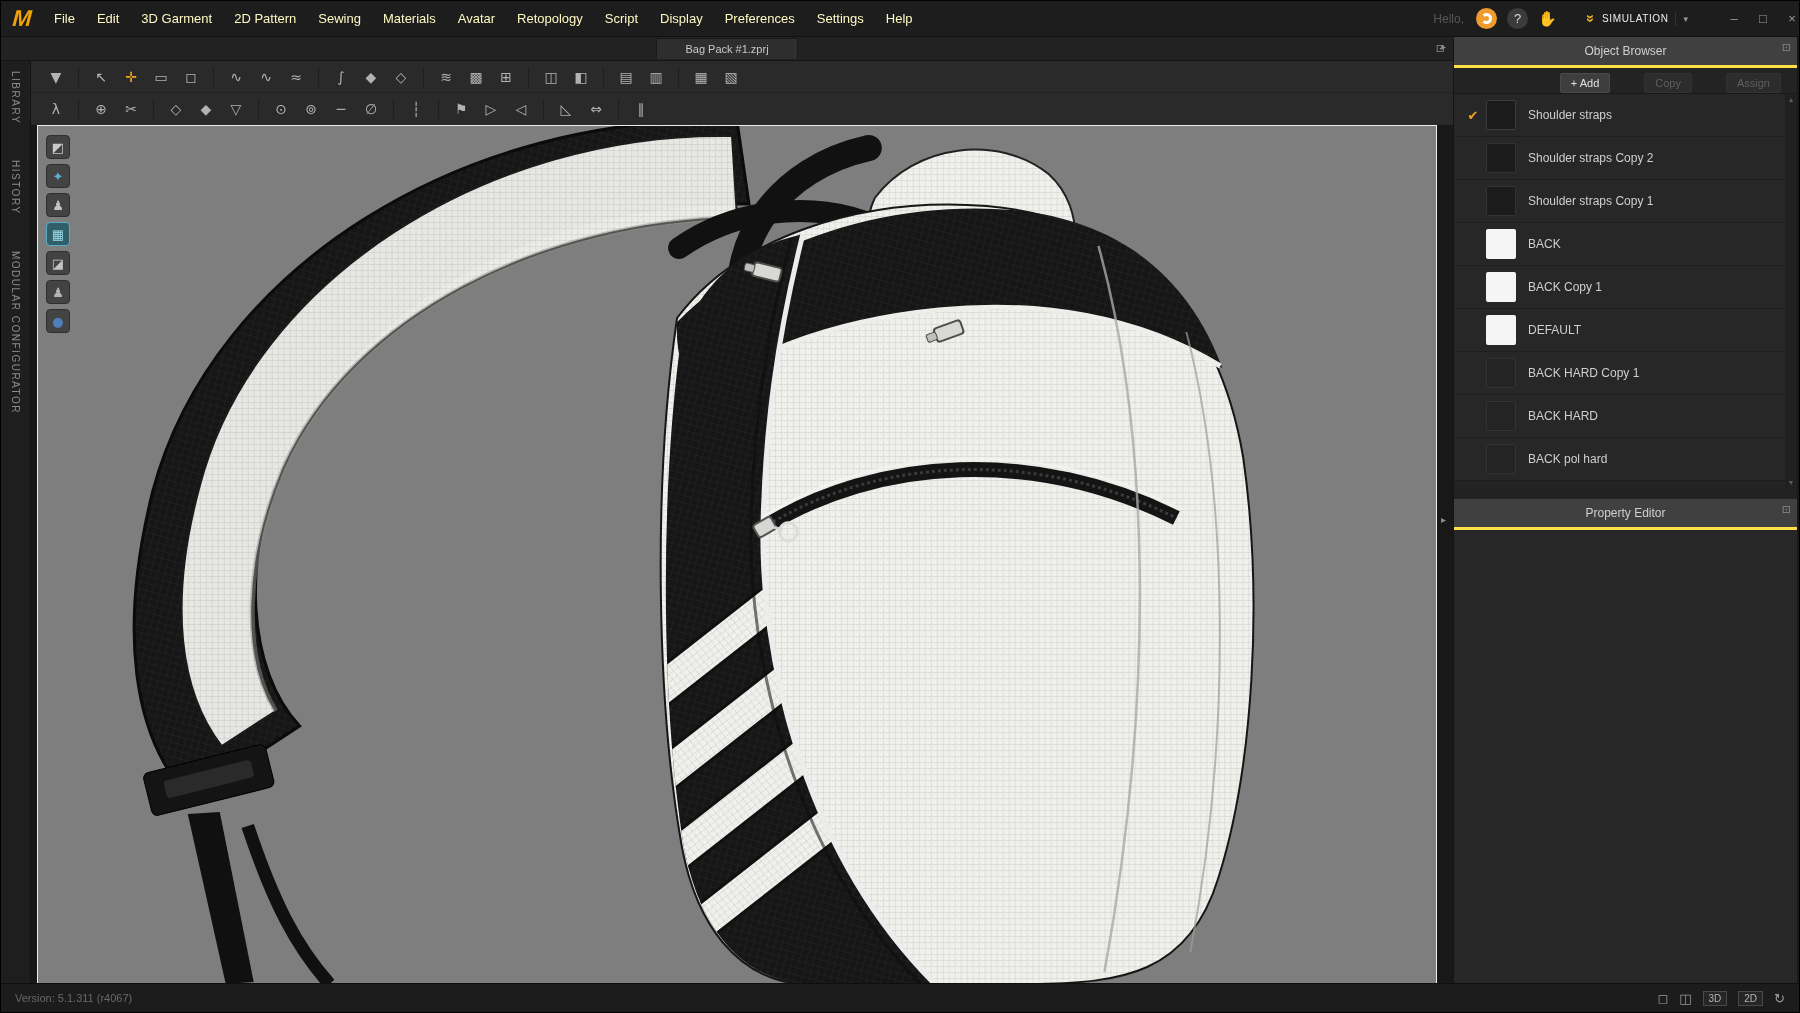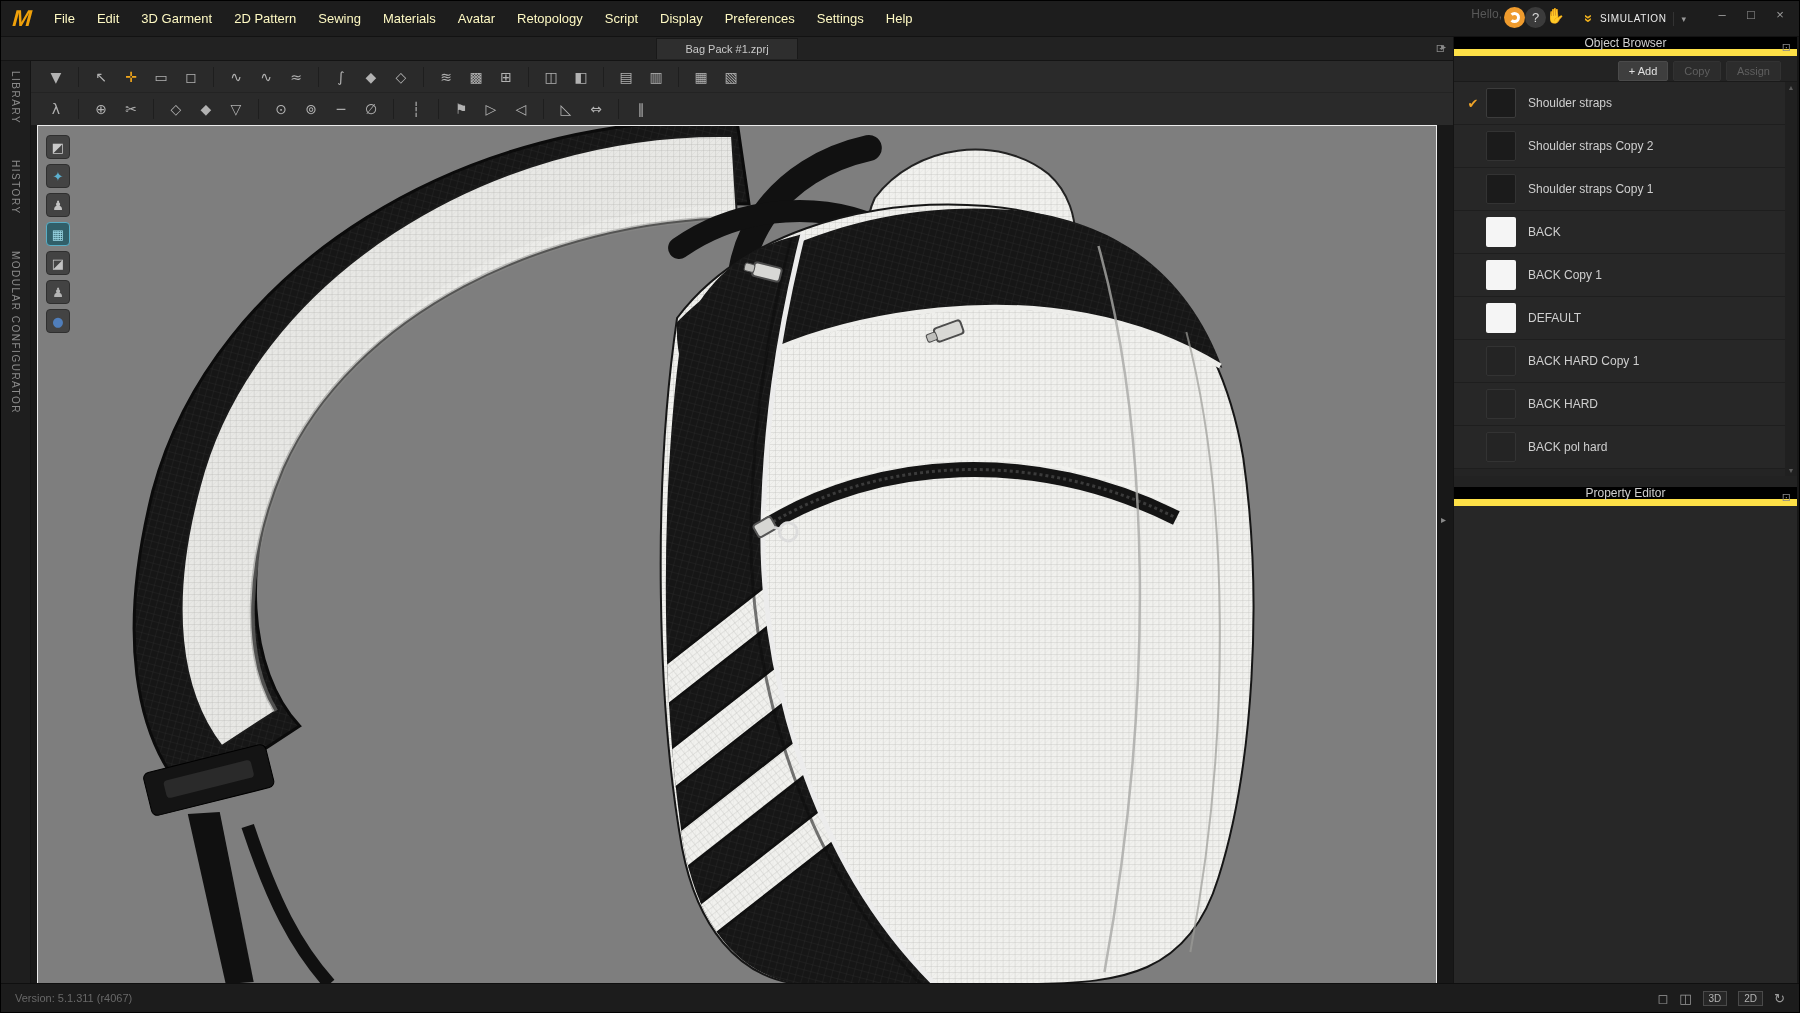--- a/index.html
+++ b/index.html
@@ -13,7 +13,7 @@
   .logo { width:42px; text-align:center; color:#f0a10a; font-size:23px; font-weight:bold;
     font-style:italic; transform:skewX(-4deg); }
   .menu-item { padding:0 11px; font-size:13px; color:#fef9c3; line-height:36px; }
-  .menu-right { margin-left:auto; display:flex; align-items:flex-start; padding-right:12px; }
+  .menu-right { margin-left:auto; display:flex; align-items:center; gap:10px; padding-right:0; }
   .greeting { color:#585858; font-size:12px; margin-right:2px; }
   .circle-icon { width:21px; height:21px; border-radius:50%; display:flex; align-items:center; justify-content:center; }
   .account { background:#ef9b2d; position:relative; }

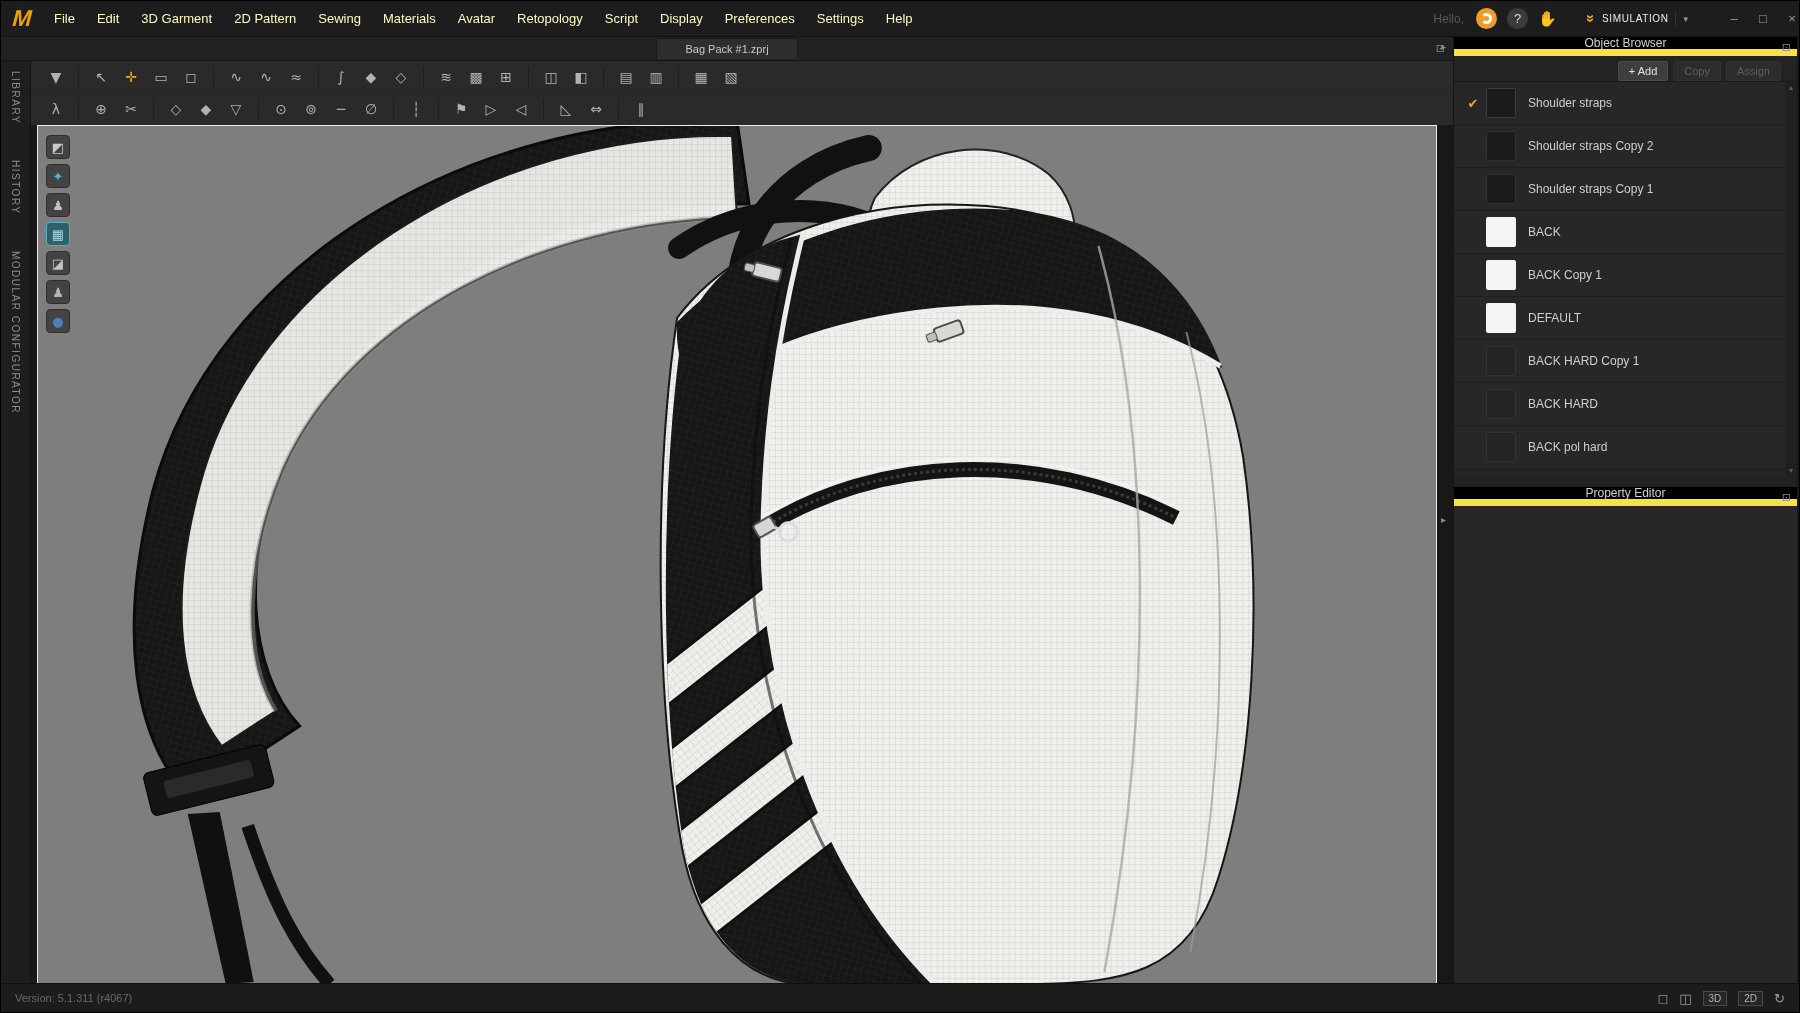--- a/index.html
+++ b/index.html
@@ -67,8 +67,8 @@
   
   #rightpanel { position:absolute; left:1452px; top:36px; width:344px; bottom:29px;
     background:#272727; border-left:1px solid #141414; display:flex; flex-direction:column; }
-  .panel-header { height:19px; background:#000000; display:flex; align-items:center; justify-content:center;
-    color:#cfcfcf; font-size:12px; position:relative; border-bottom:7px solid #fde047; flex:none; }
+  .panel-header { height:31px; background:#404040; display:flex; align-items:center; justify-content:center;
+    color:#cfcfcf; font-size:12px; position:relative; border-bottom:3px solid #fde047; flex:none; }
   .panel-popout { position:absolute; right:6px; top:4px; color:#8a8a8a; font-size:11px;
     font-family:"DejaVu Sans",sans-serif; }
   .ob-tabs { display:flex; height:22px; background:#191919; border-bottom:1px solid #141414; flex:none; }

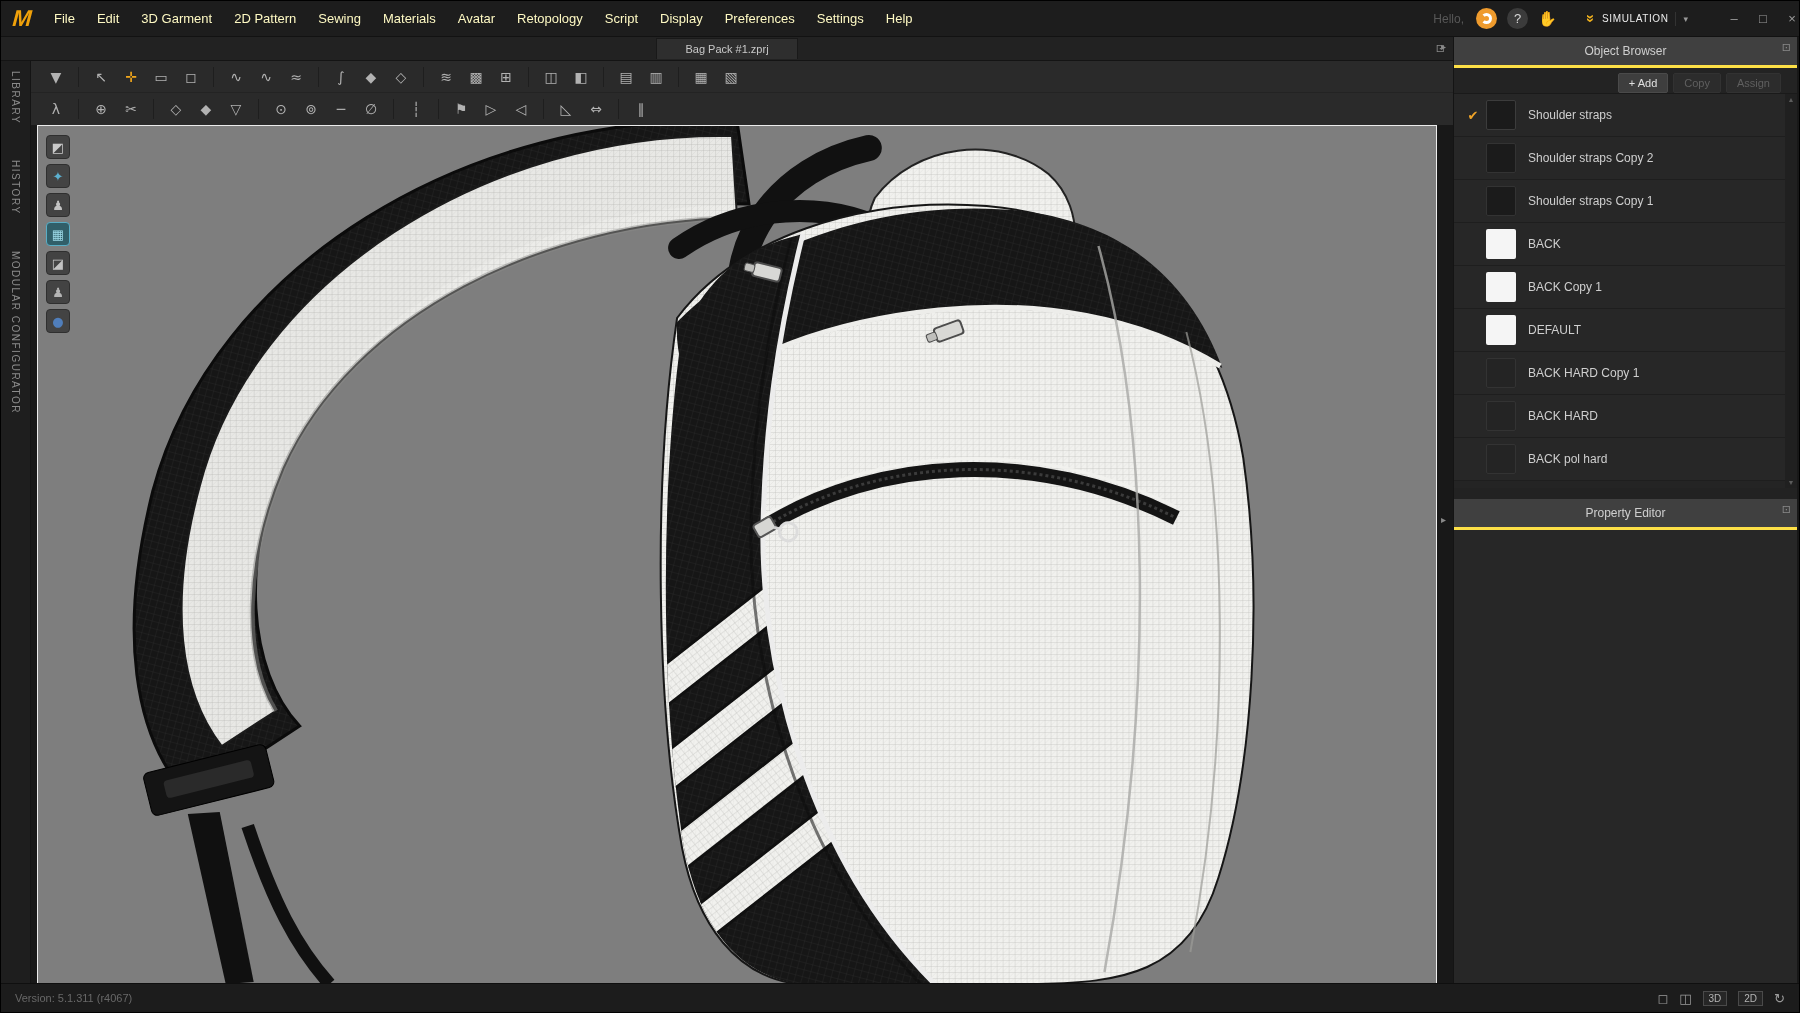--- a/index.html
+++ b/index.html
@@ -79,7 +79,7 @@
     gap:5px; padding-right:16px; border-bottom:1px solid #1a1a1a; flex:none; }
   .btn { font-size:11px; padding:3px 10px; border-radius:2px; }
   .btn.primary { background:#3e3e3e; color:#e0e0e0; border:1px solid #4a4a4a; }
-  .btn.disabled { background:#2c2c2c; color:#5f5f5f; border:1px solid #323232; }
+  .btn.disabled { background:#2c2c2c; color:#5f5f5f; border:1px solid #323232;margin-left:29px; }
   .fabric-list { position:relative; height:394px; flex:none; background:#242424; overflow:hidden; }
   .fab-row { height:43px; display:flex; align-items:center; border-bottom:1px solid #1e1e1e;
     background:#272727; padding-left:6px; }

